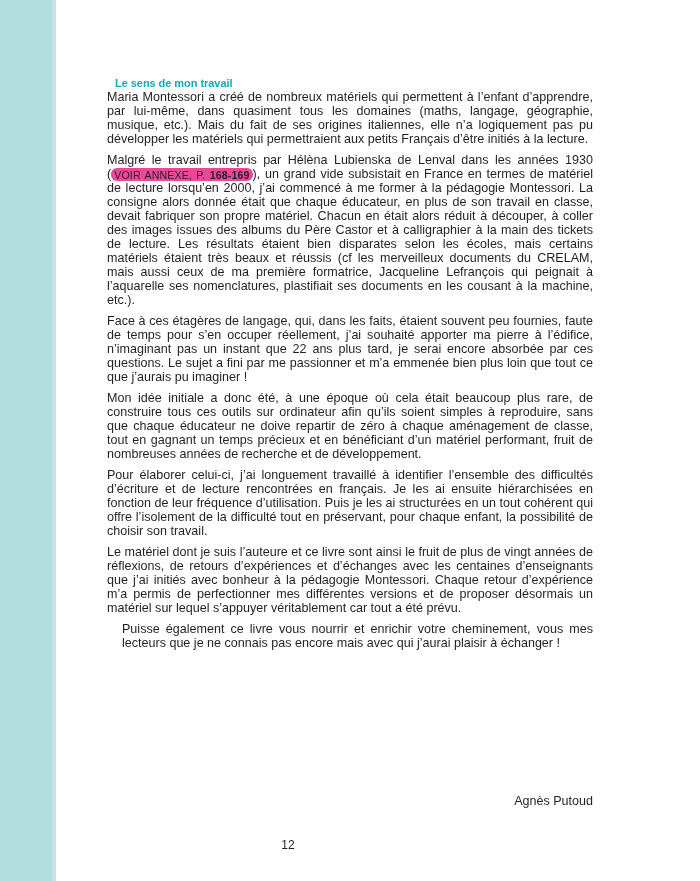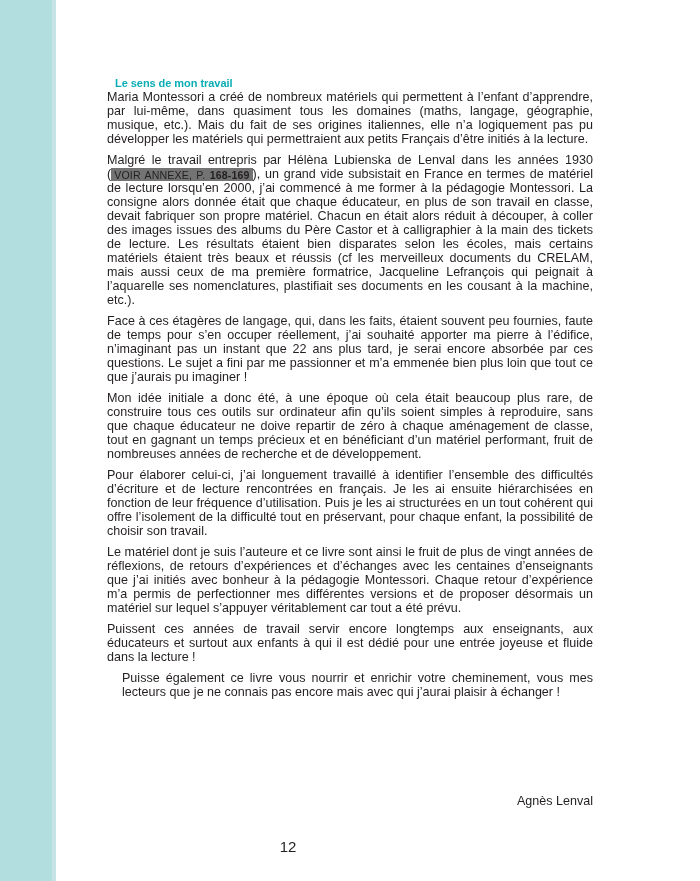--- a/index.html
+++ b/index.html
@@ -74,12 +74,13 @@
     margin-left: 15px;
   }
   .annot {
-    background: #737373;
+    background: #ec4899;
     padding: 0.5px 3px 1px 3px;
     font-size: 10.6px;
     letter-spacing: 0.15px;
     color: #231f20;
     white-space: nowrap;
+    border-radius: 6px;
   }
   .annot b {
     font-weight: bold;

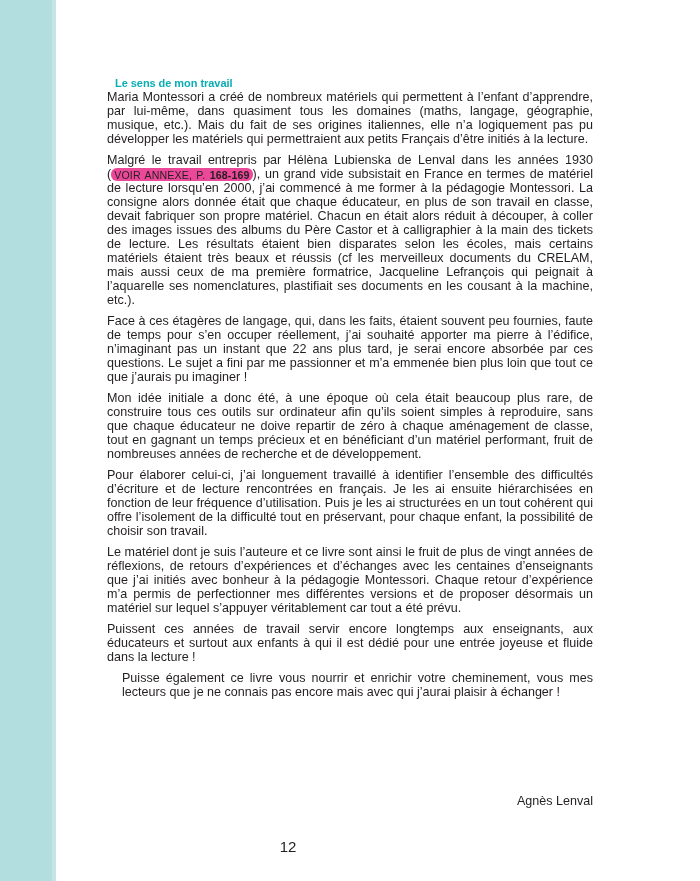--- a/index.html
+++ b/index.html
@@ -131,7 +131,6 @@
 
       <p class="para">Le matériel dont je suis l’auteure et ce livre sont ainsi le fruit de plus de vingt années de réflexions, de retours d’expériences et d’échanges avec les centaines d’enseignants que j’ai initiés avec bonheur à la pédagogie Montessori. Chaque retour d’expérience m’a permis de perfectionner mes différentes versions et de proposer désormais un matériel sur lequel s’appuyer véritablement car tout a été prévu.</p>
 
-      <p class="para">Puissent ces années de travail servir encore longtemps aux enseignants, aux éducateurs et surtout aux enfants à qui il est dédié pour une entrée joyeuse et fluide dans la lecture !</p>
 
       <p class="para">Puisse également ce livre vous nourrir et enrichir votre cheminement, vous mes lecteurs que je ne connais pas encore mais avec qui j’aurai plaisir à échanger !</p>
 

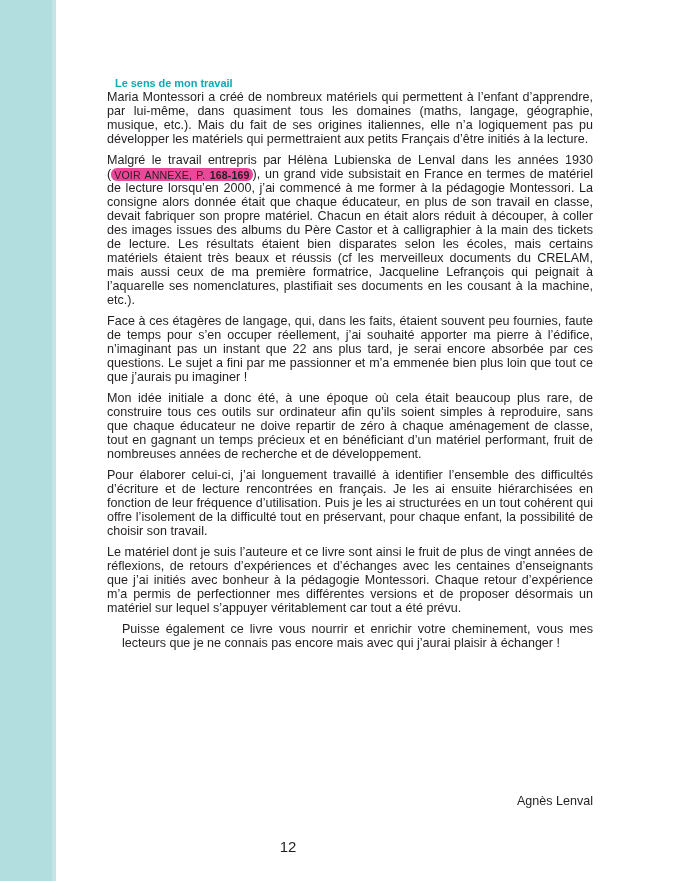--- a/index.html
+++ b/index.html
@@ -136,7 +136,7 @@
 
     </div>
 
-    <div class="signature">Agnès Lenval</div>
+    <div class="signature">Agnès Putoud</div>
 
   </div>
 

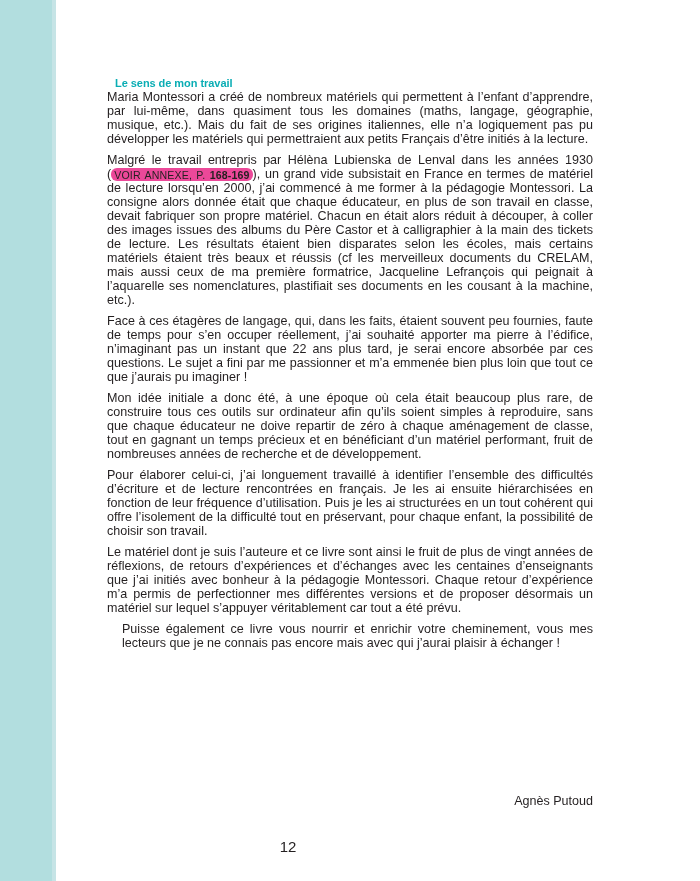--- a/index.html
+++ b/index.html
@@ -101,7 +101,7 @@
     width: 576px;
     top: 838px;
     text-align: center;
-    font-size: 15px;
+    font-size: 12px;
     color: #231f20;
   }
 </style>

